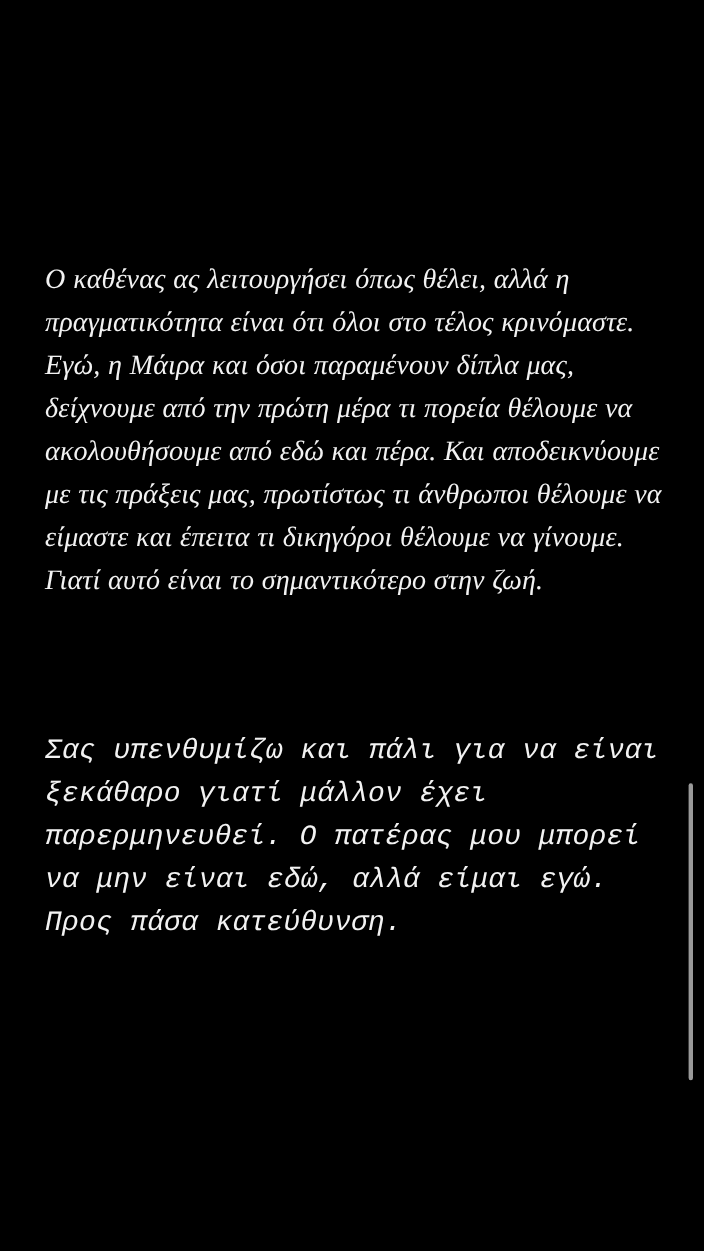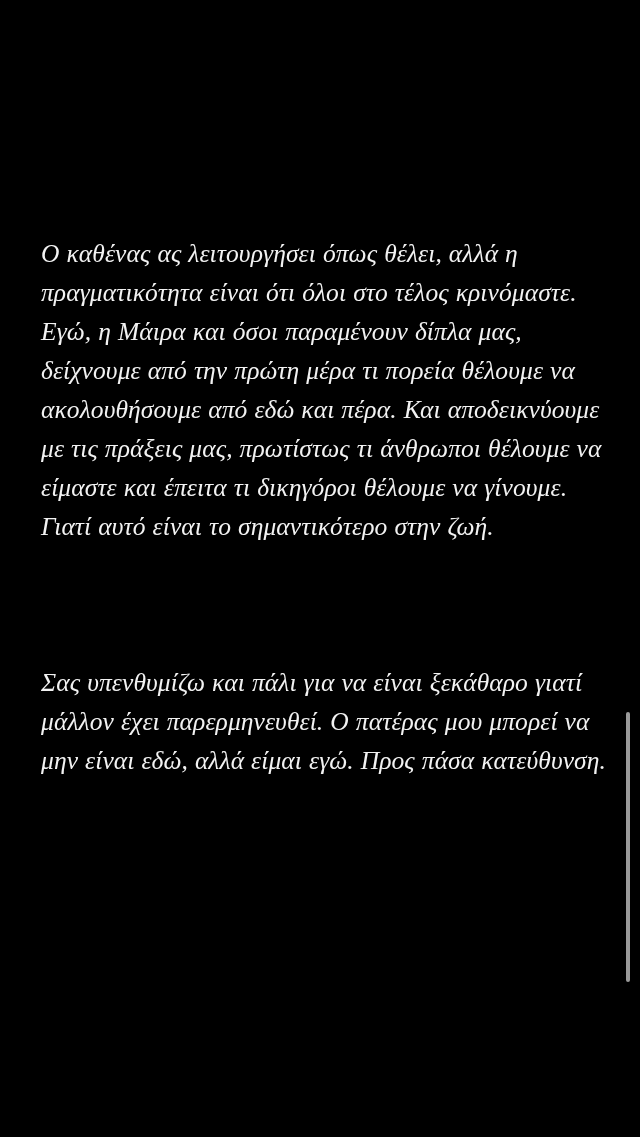--- a/index.html
+++ b/index.html
@@ -41,6 +41,7 @@
   }
   .paragraph:last-child {
     margin-bottom: 0;
+    font-family: Liberation Mono, monospace;
   }
   .scrollbar-track {
     position: absolute;

